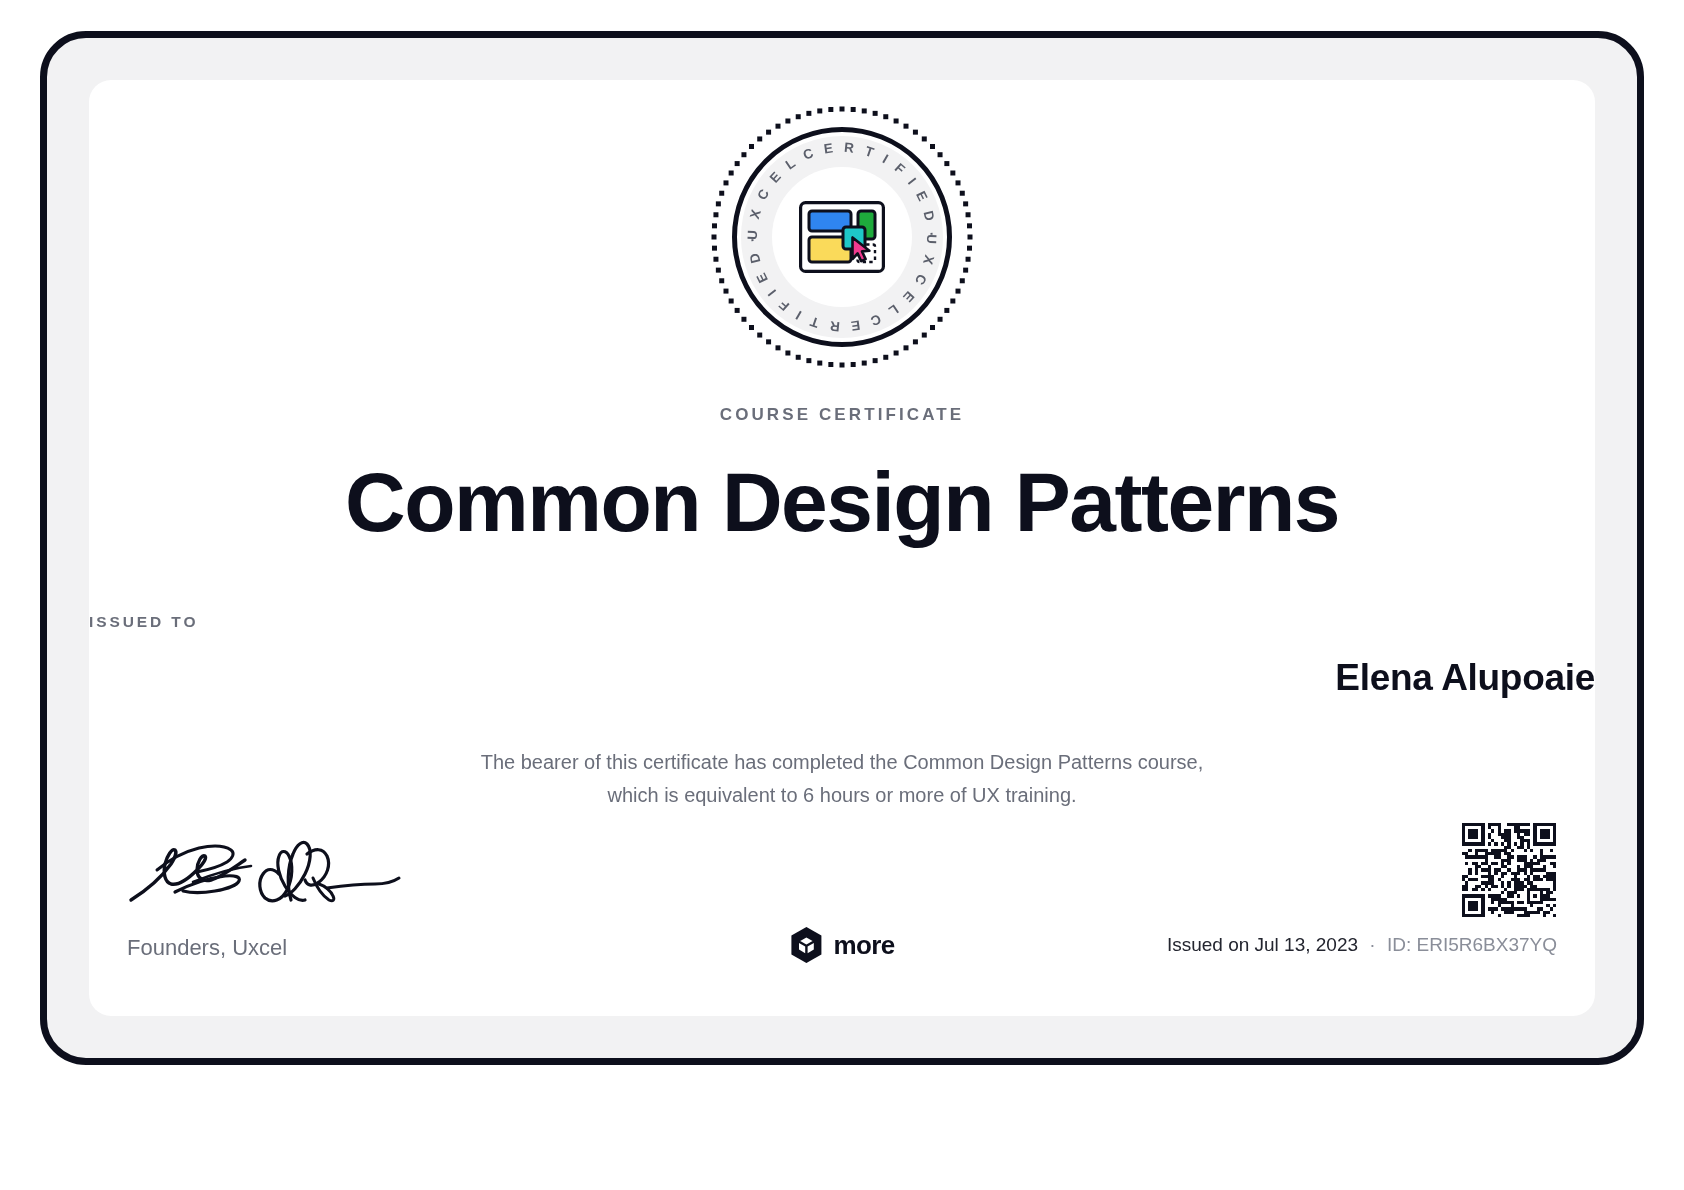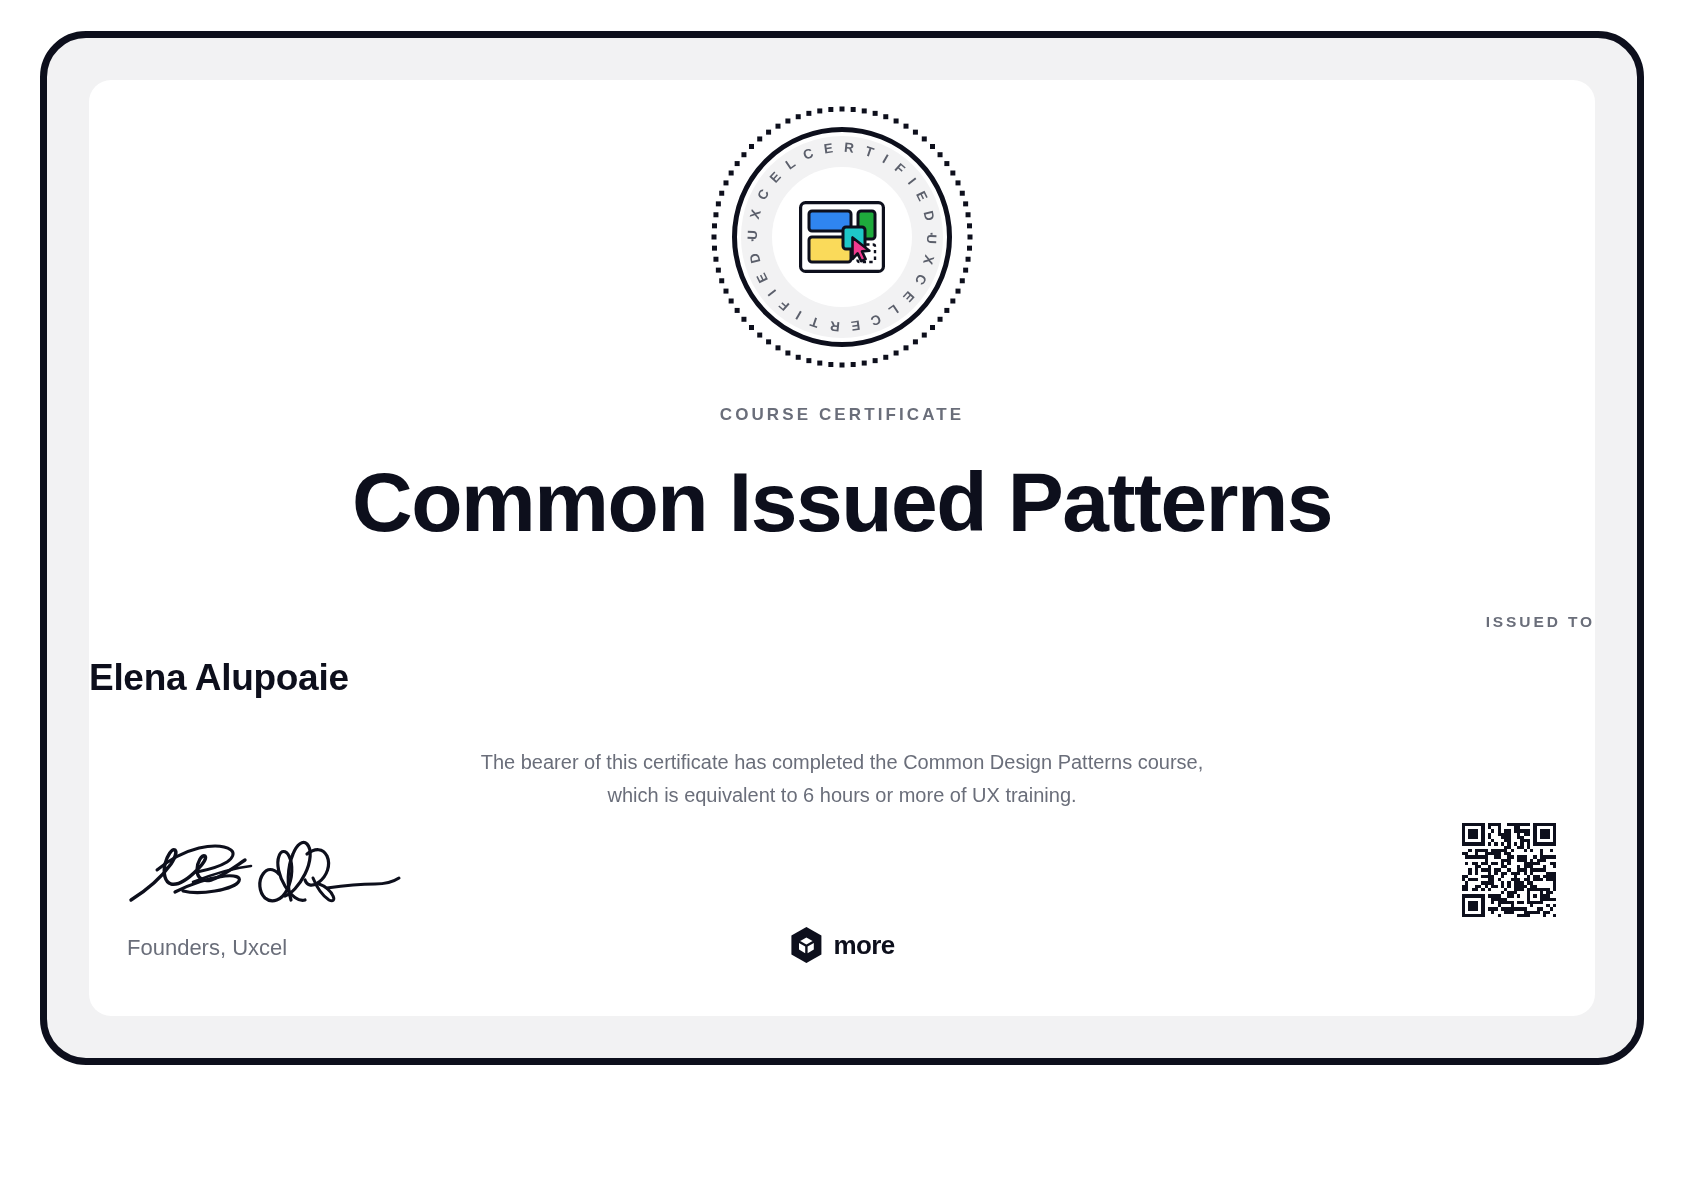--- a/index.html
+++ b/index.html
@@ -324,7 +324,7 @@
 
     <div class="eyebrow">COURSE CERTIFICATE</div>
 
-    <h1 class="course-title">Common Issued Patterns</h1>
+    <h1 class="course-title">Common Design Patterns</h1>
 
     <div class="issued-to-label">ISSUED TO</div>
 

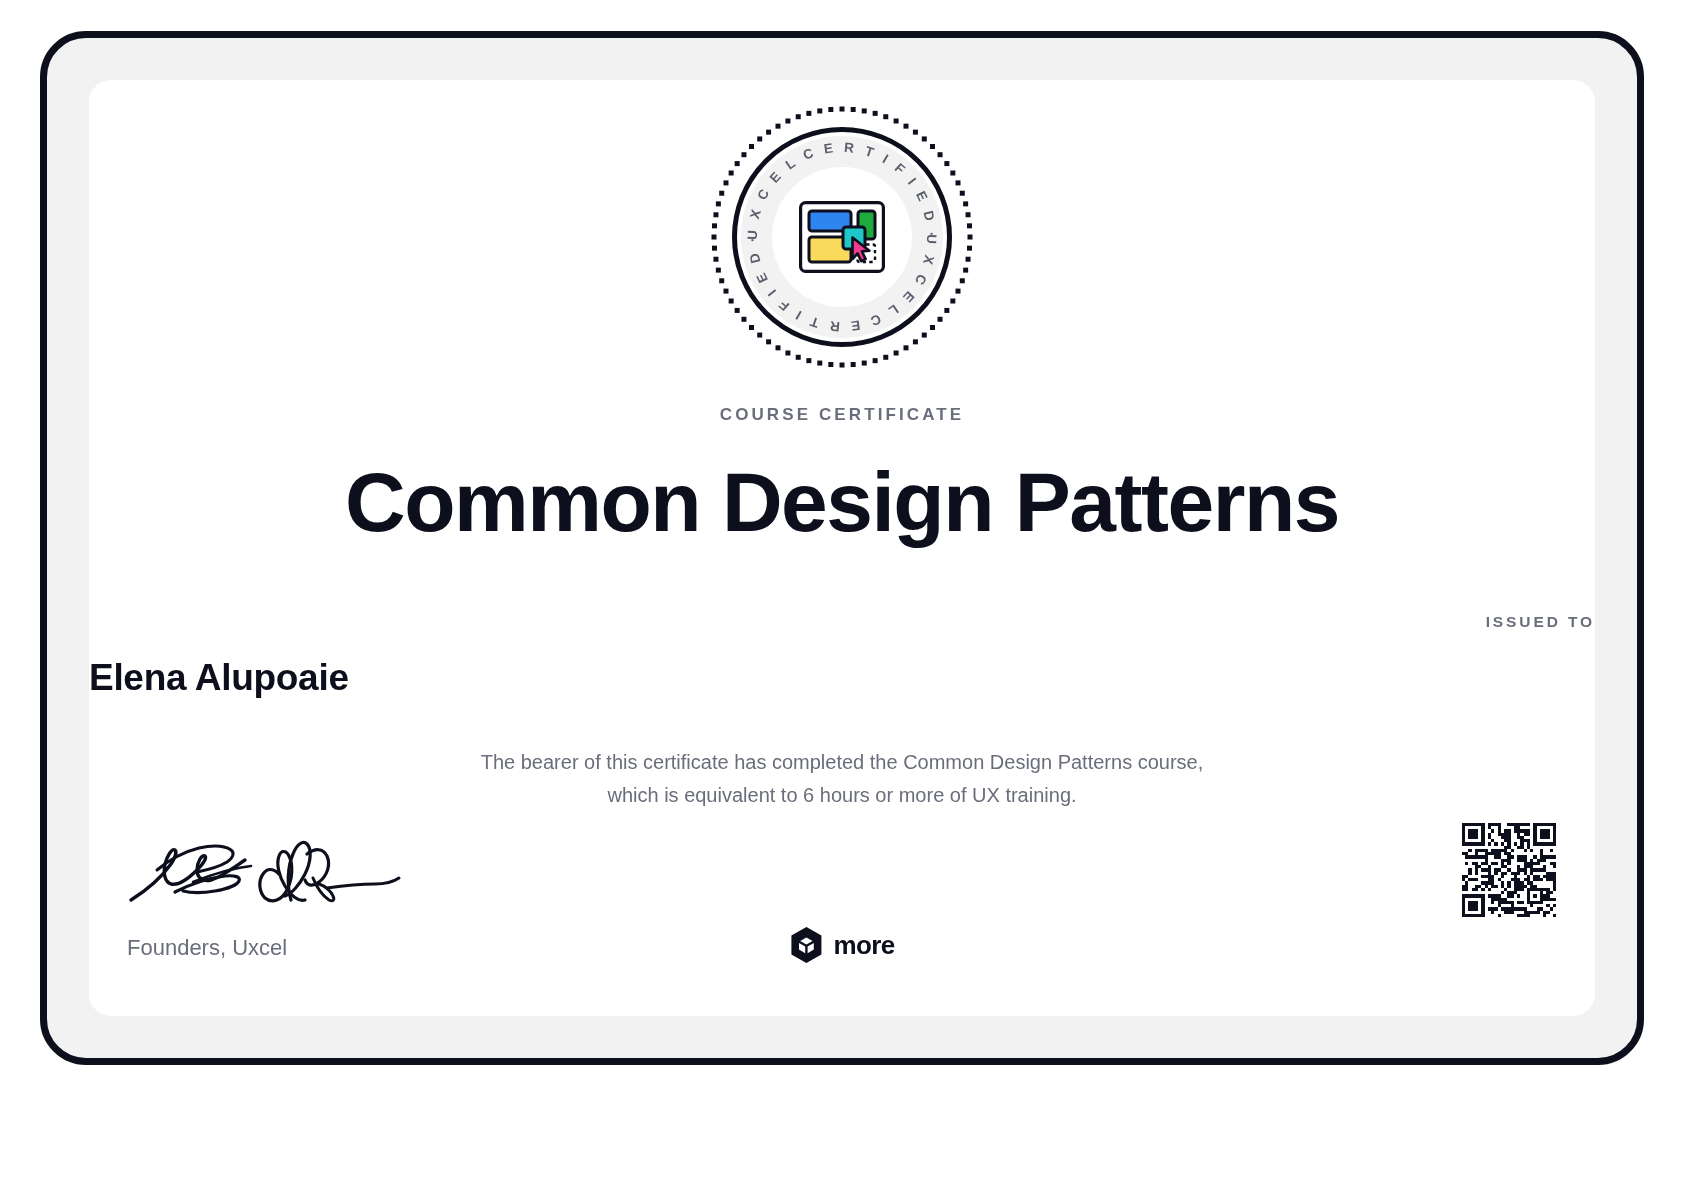--- a/index.html
+++ b/index.html
@@ -133,7 +133,7 @@
     position: absolute;
     left: 0; right: 0;
     top: 533px;
-    text-align: right;
+    text-align: left;
     font-size: 15.5px;
     font-weight: 700;
     letter-spacing: 2.9px;

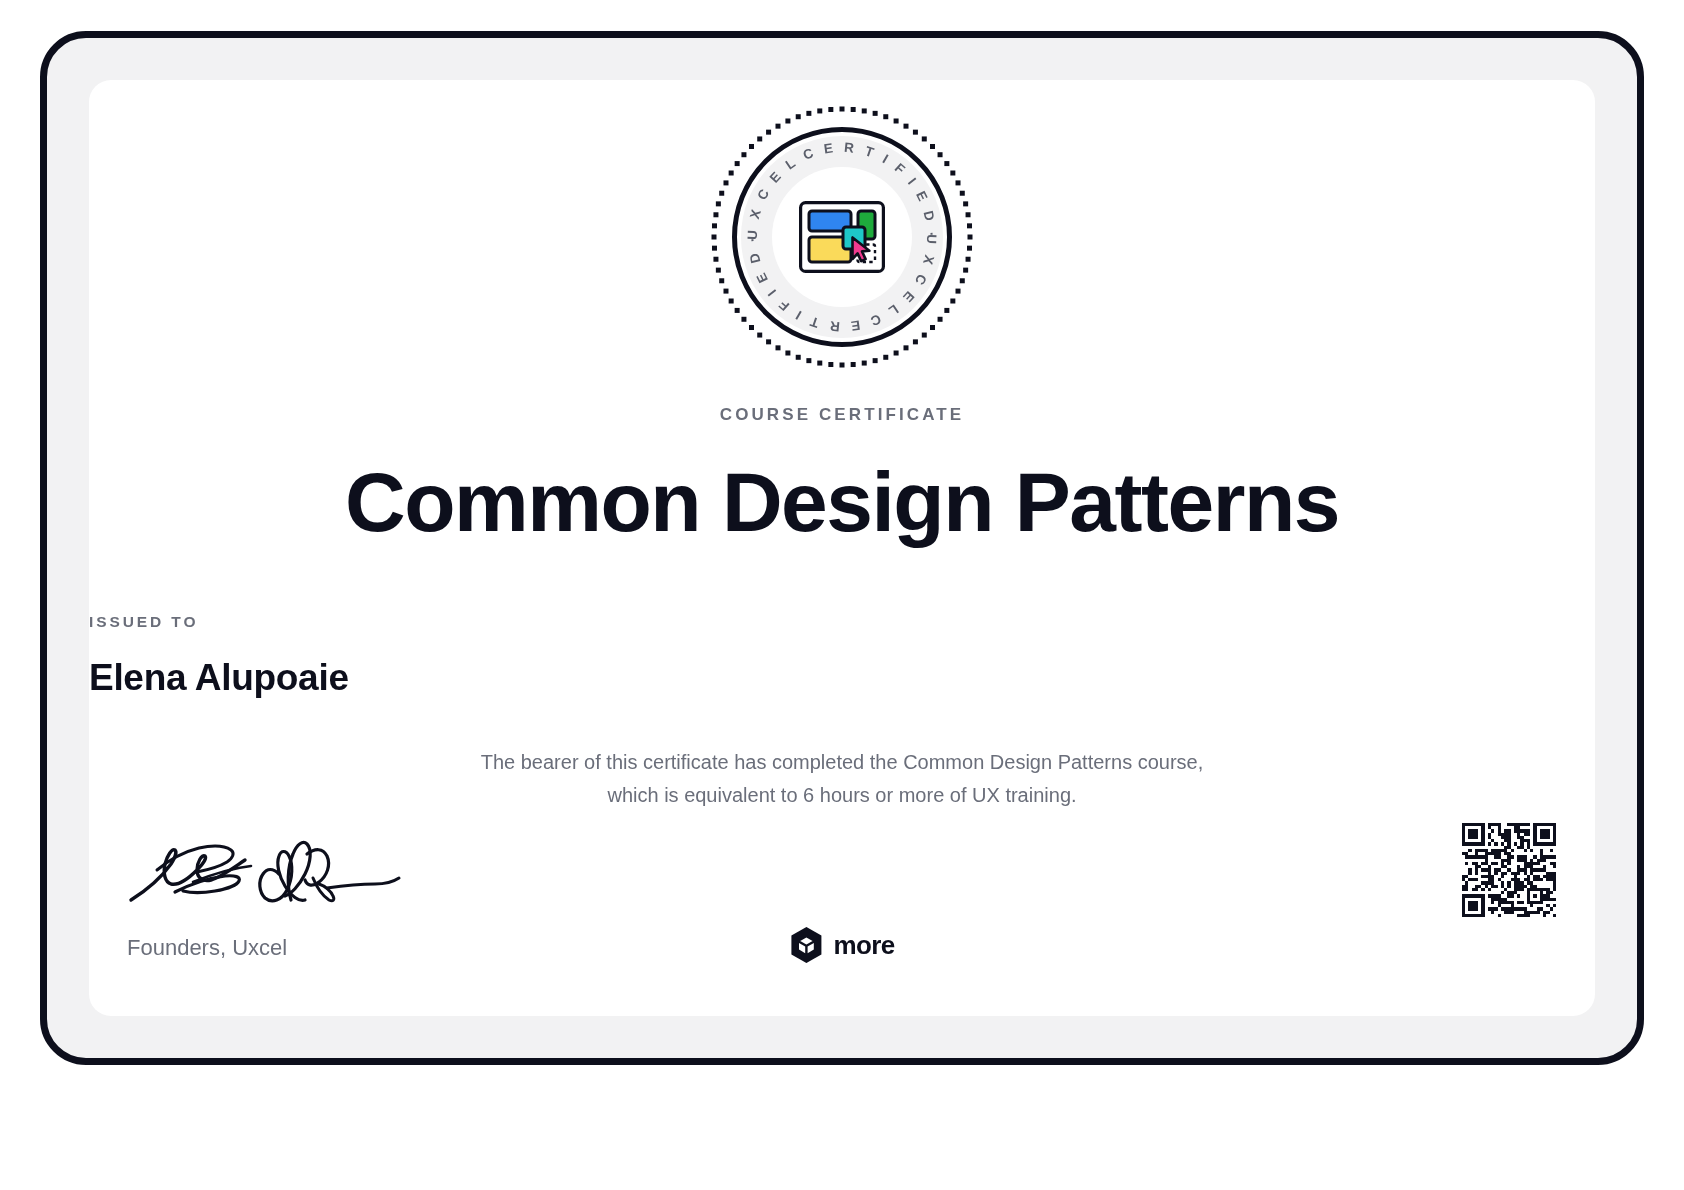--- a/index.html
+++ b/index.html
@@ -143,7 +143,7 @@
     position: absolute;
     left: 0; right: 0;
     top: 577px;
-    text-align: left;
+    text-align: right;
     font-size: 37px;
     font-weight: 700;
     letter-spacing: -0.3px;

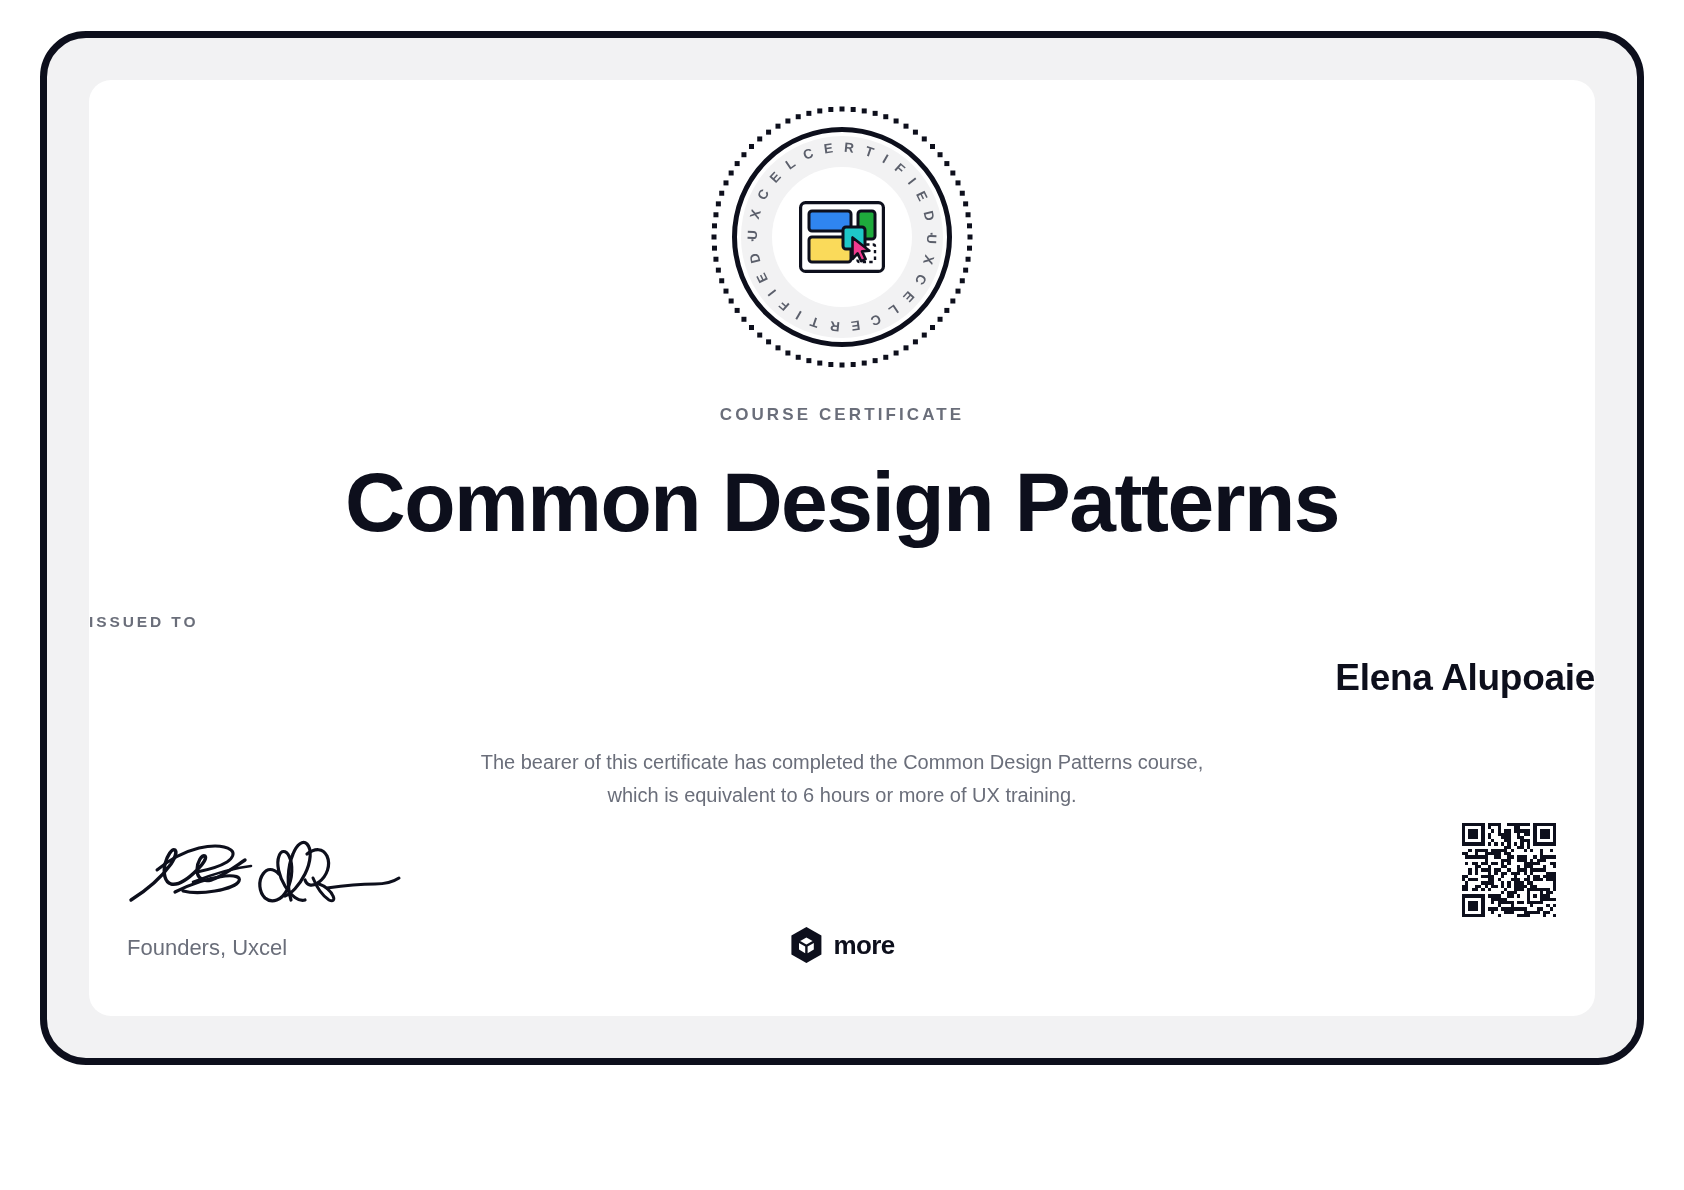--- a/index.html
+++ b/index.html
@@ -368,6 +368,11 @@
         </g>
     </svg>
 
+    <div class="issue-meta">
+      <span class="issue-date">Issued on Jul 13, 2023</span>
+      <span class="meta-sep">·</span>
+      <span class="cert-id">ID: ERI5R6BX37YQ</span>
+    </div>
 
   </div>
 </div>

